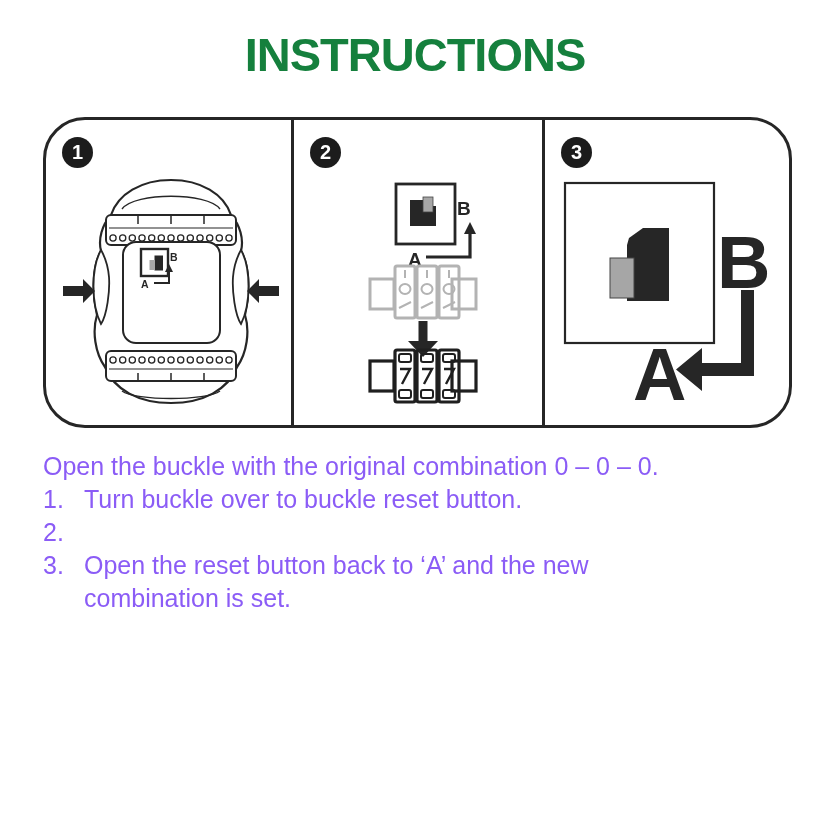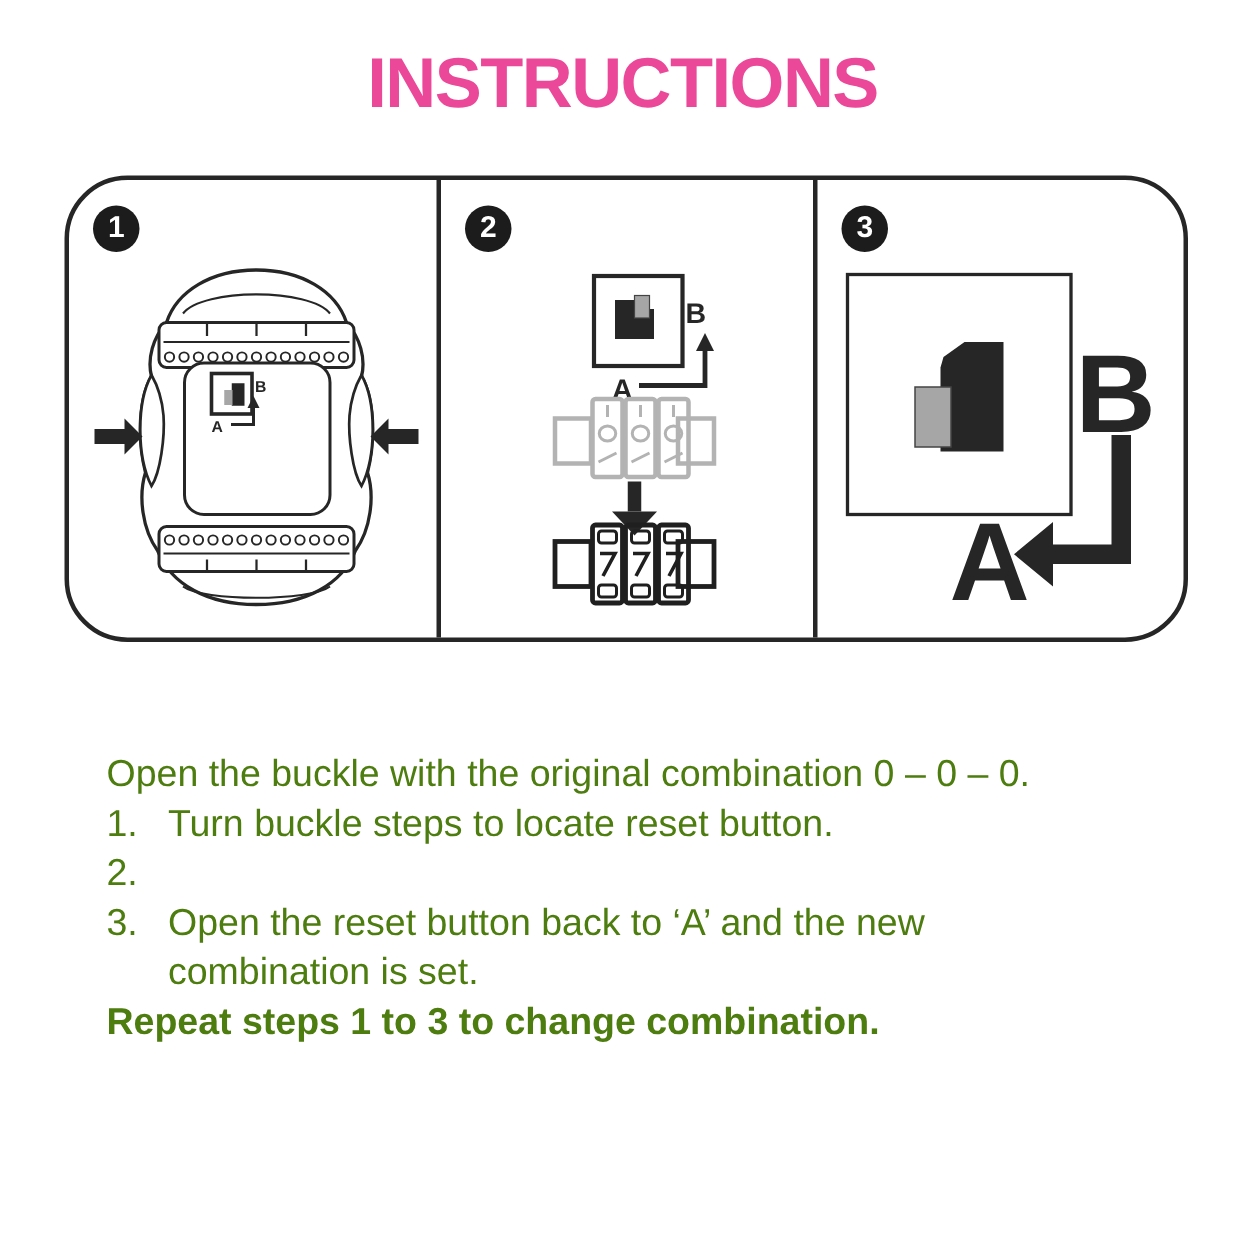--- a/index.html
+++ b/index.html
@@ -9,7 +9,7 @@
   }
   .title{
     position:absolute;left:0;top:27px;width:830px;text-align:center;
-    font-size:47px;font-weight:700;letter-spacing:-1px;color:#ec4899;margin:0;
+    font-size:47px;font-weight:700;letter-spacing:-1px;color:#15803d;margin:0;
   }
   .figure{
     position:absolute;left:43px;top:117px;width:749px;height:311px;

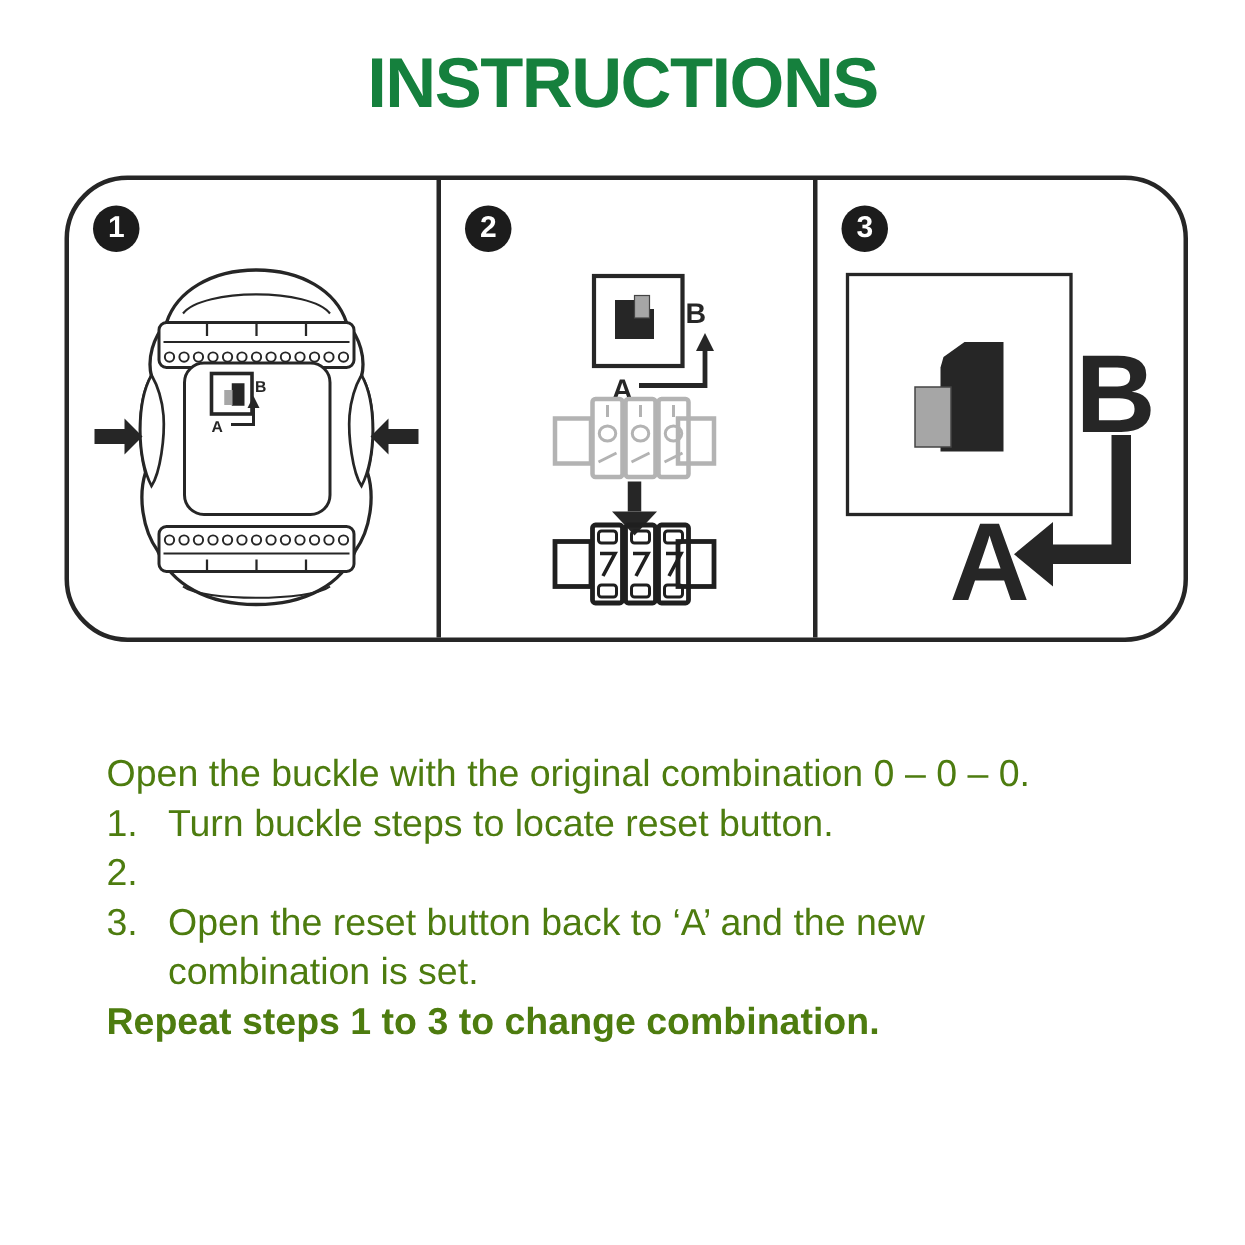--- a/index.html
+++ b/index.html
@@ -27,8 +27,8 @@
   }
   .panel svg{position:absolute;left:0;top:0;}
   .instructions{
-    position:absolute;left:43px;top:500px;width:760px;
-    font-size:25px;line-height:33px;color:#4d7c0f;margin-left:28px;
+    position:absolute;left:43px;top:450px;width:760px;
+    font-size:25px;line-height:33px;color:#8b5cf6;
   }
   .instructions p{margin:0;}
   .step{display:flex;}

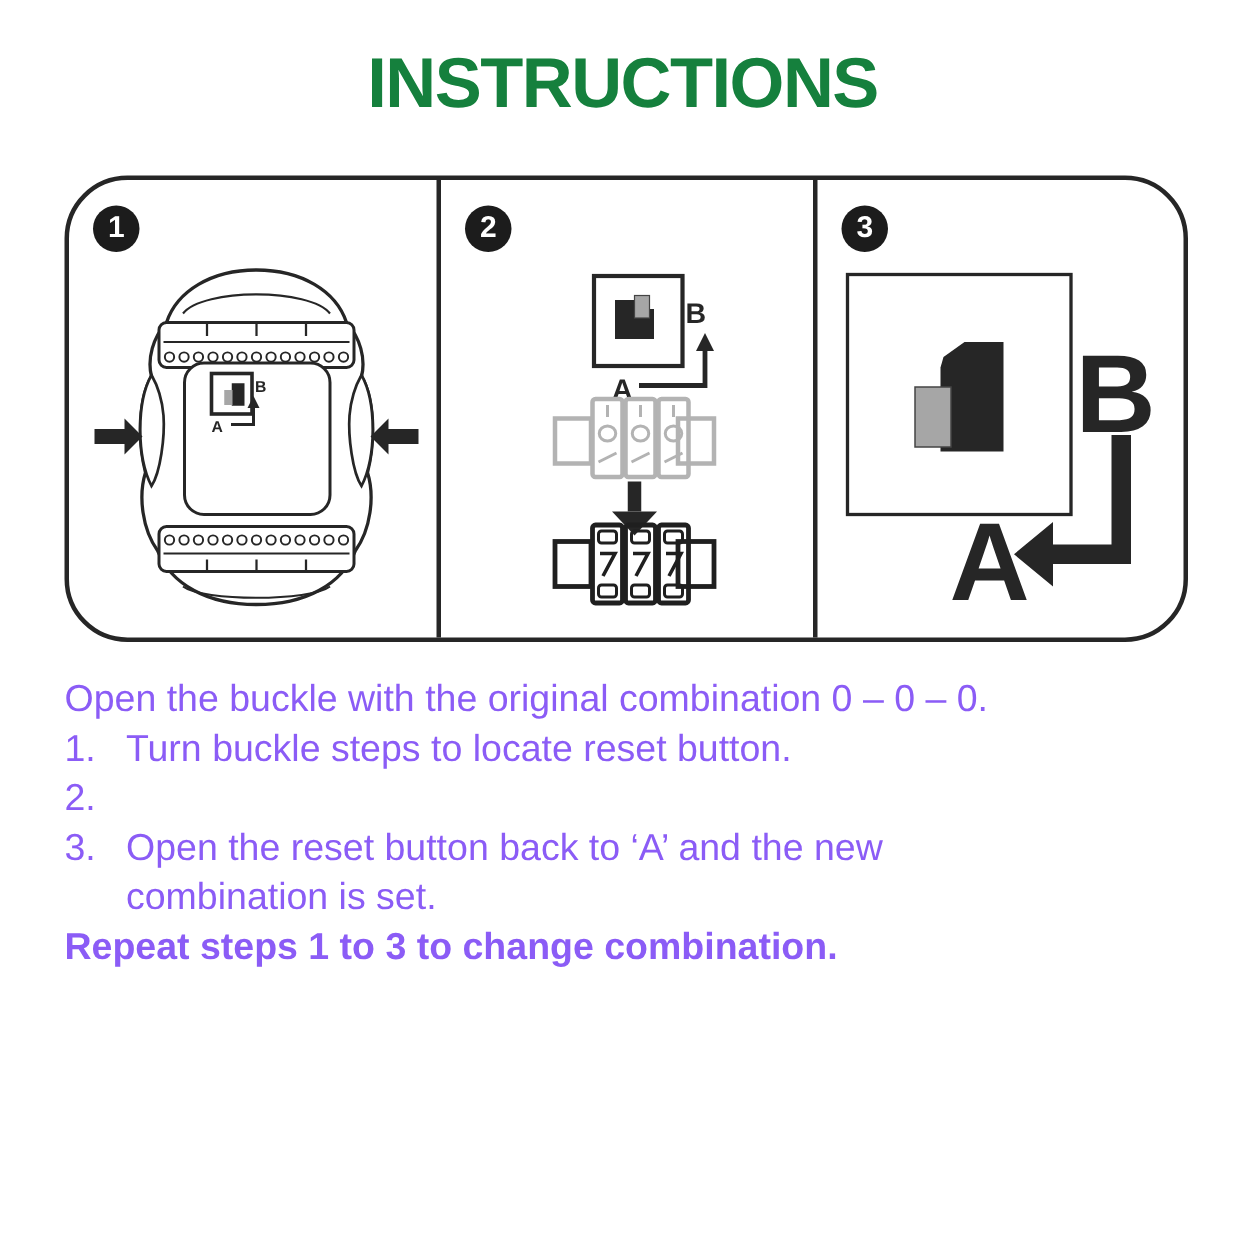--- a/index.html
+++ b/index.html
@@ -210,7 +210,7 @@
   <p class="intro">Open the buckle with the original combination 0 – 0 – 0.</p>
   <div class="step">
     <span class="step-num">1.</span>
-    <span class="step-text">Turn buckle steps to locate reset button.</span>
+    <span class="step-text">Turn buckle over to buckle reset button.</span>
   </div>
   <div class="step">
     <span class="step-num">2.</span>

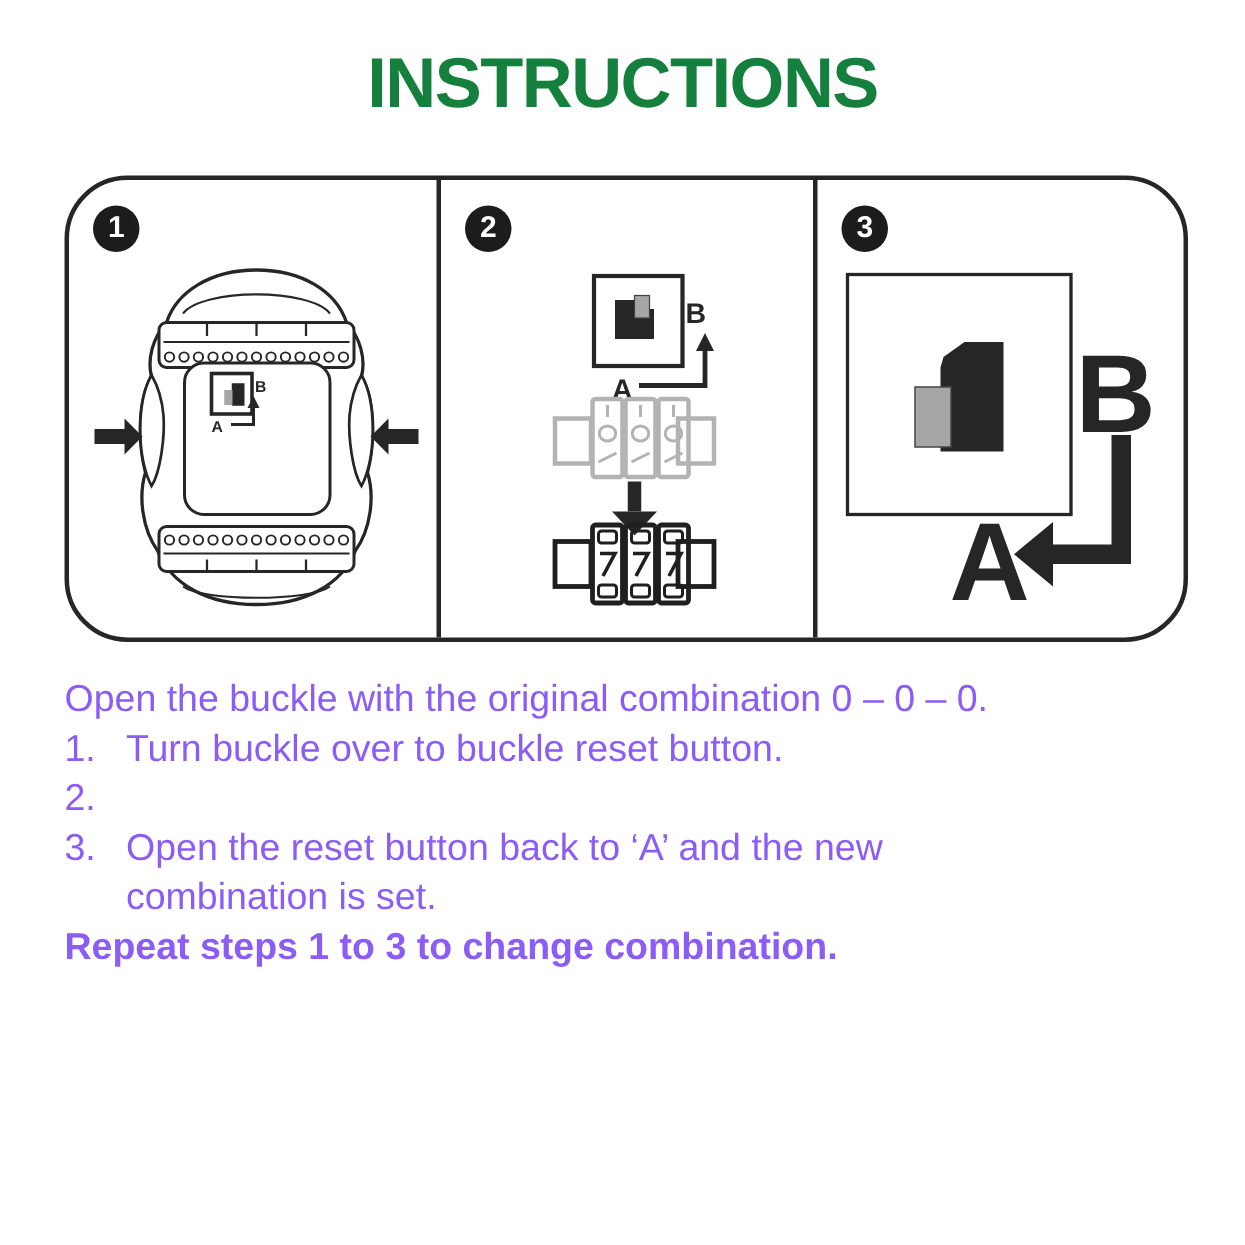--- a/index.html
+++ b/index.html
@@ -220,7 +220,6 @@
     <span class="step-text">Open the reset button back to ‘A’ and the new
 combination is set.</span>
   </div>
-  <p class="footer">Repeat steps 1 to 3 to change combination.</p>
 </div>
 
 </body></html>

